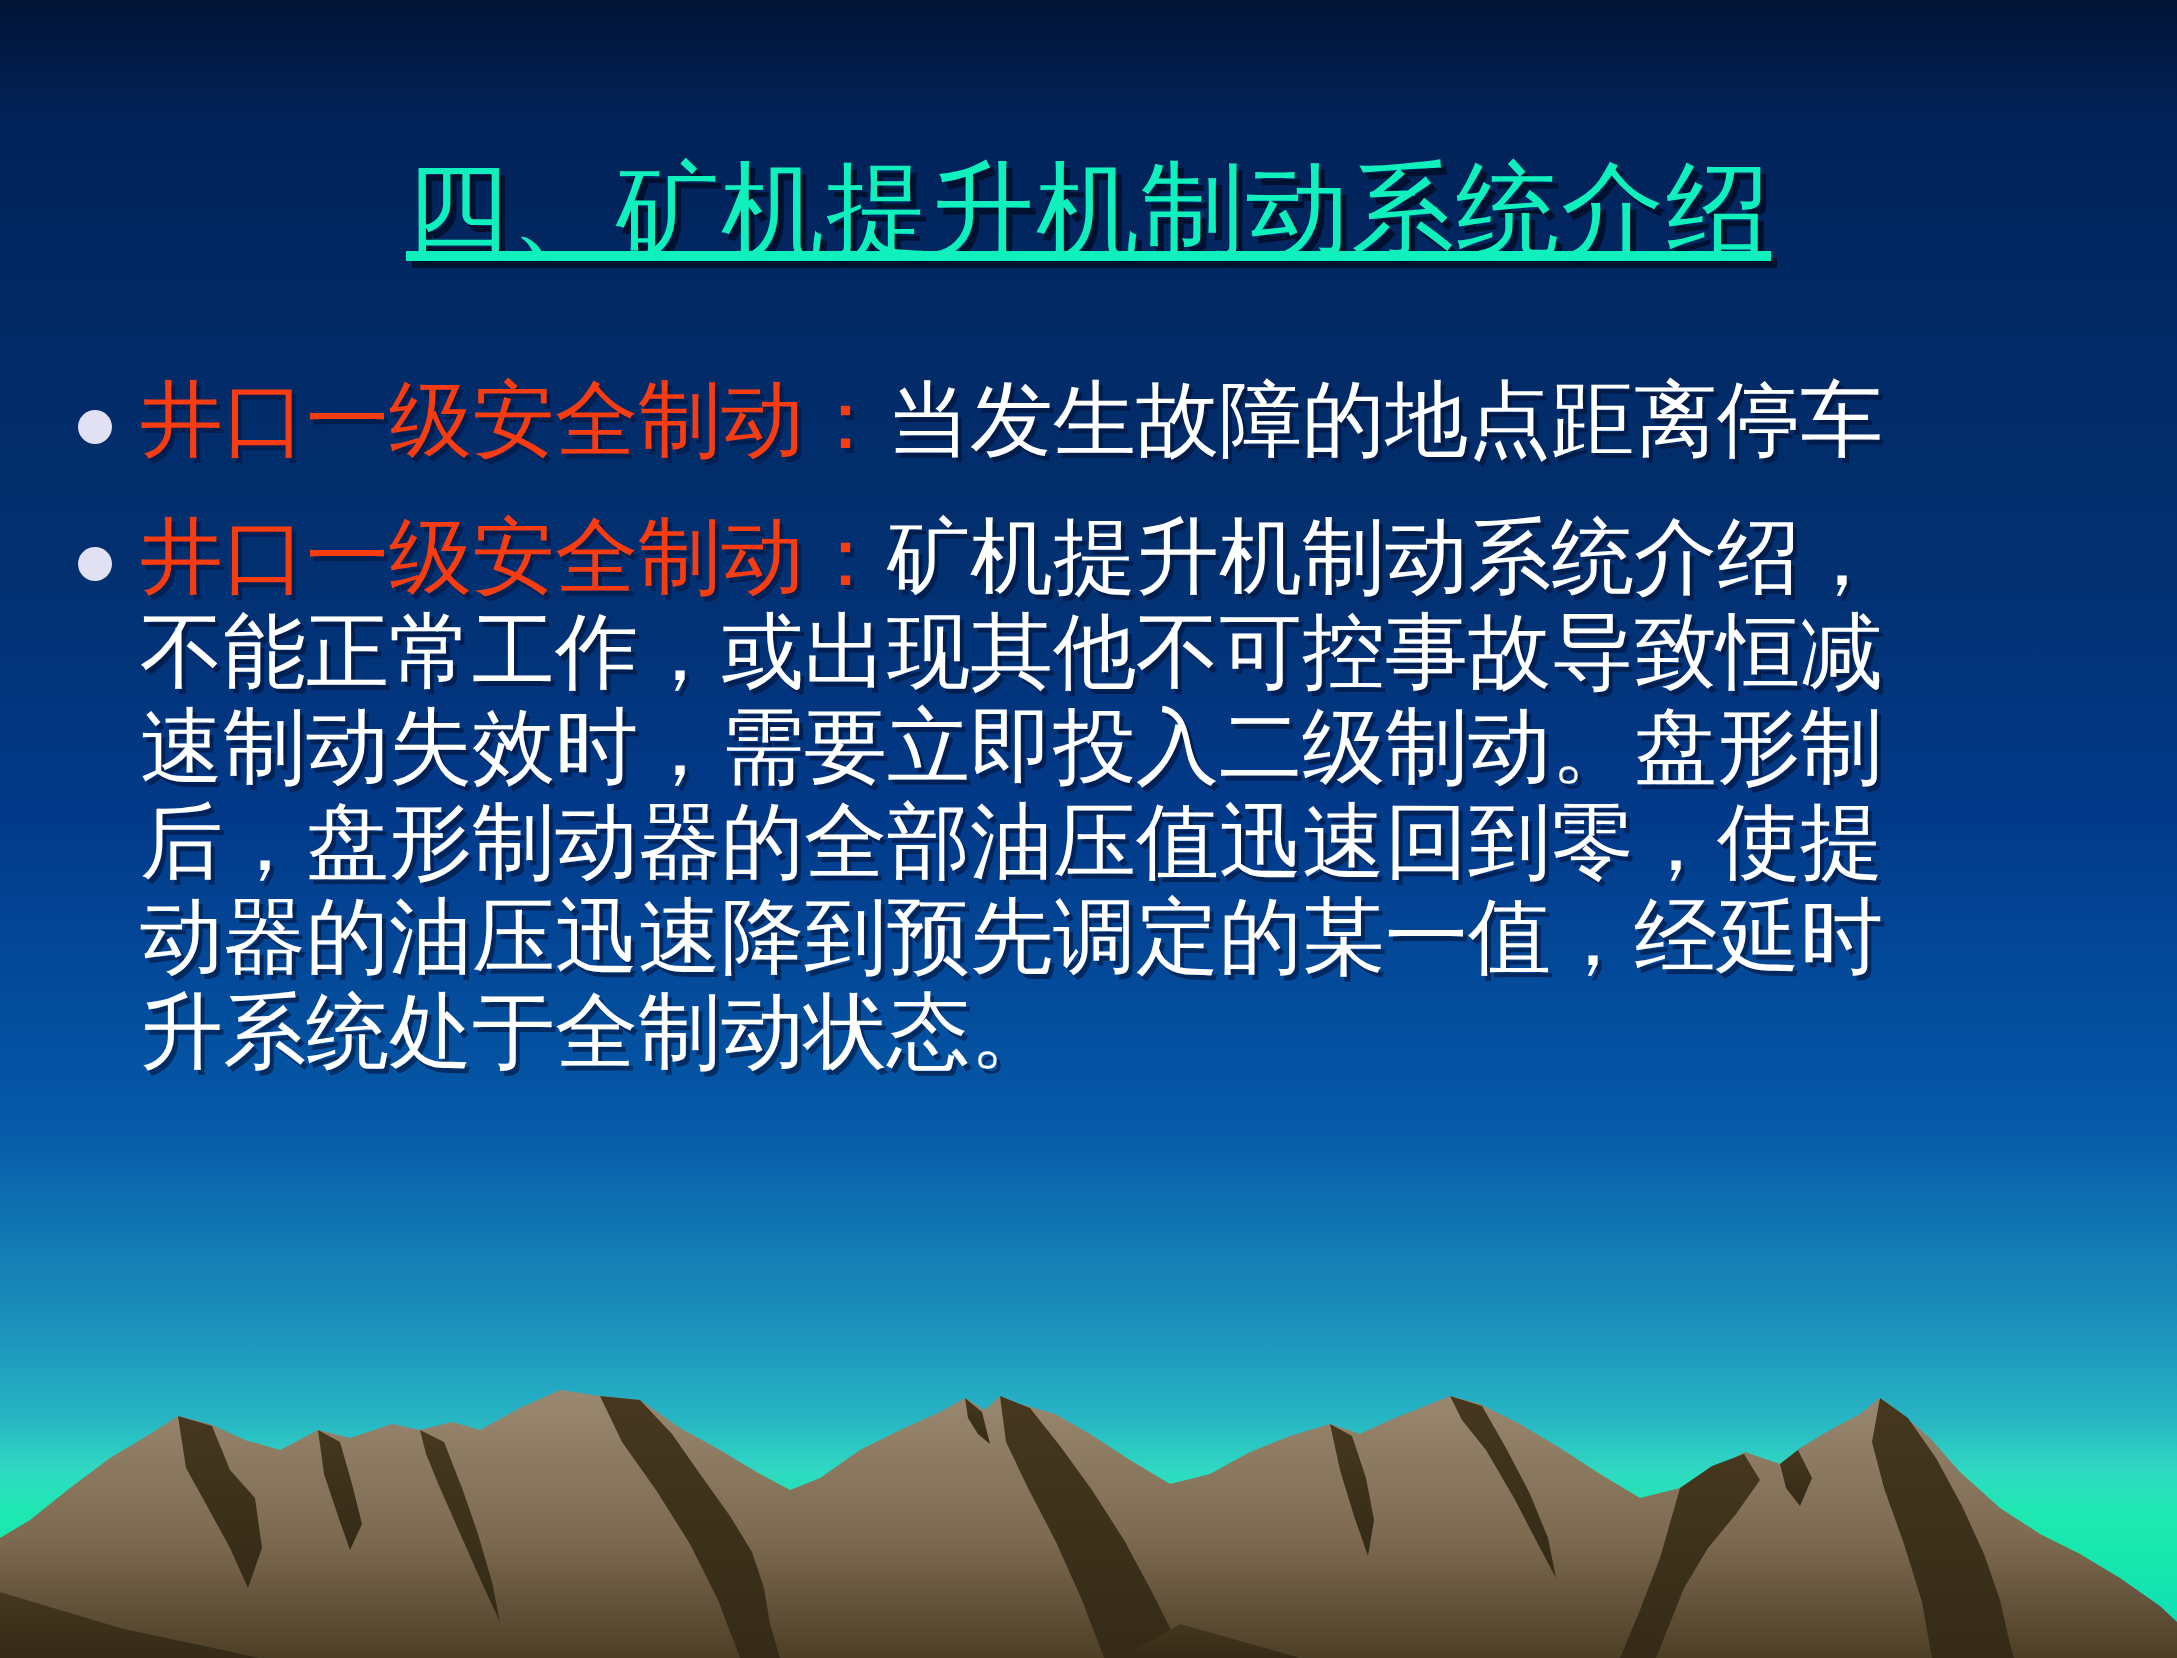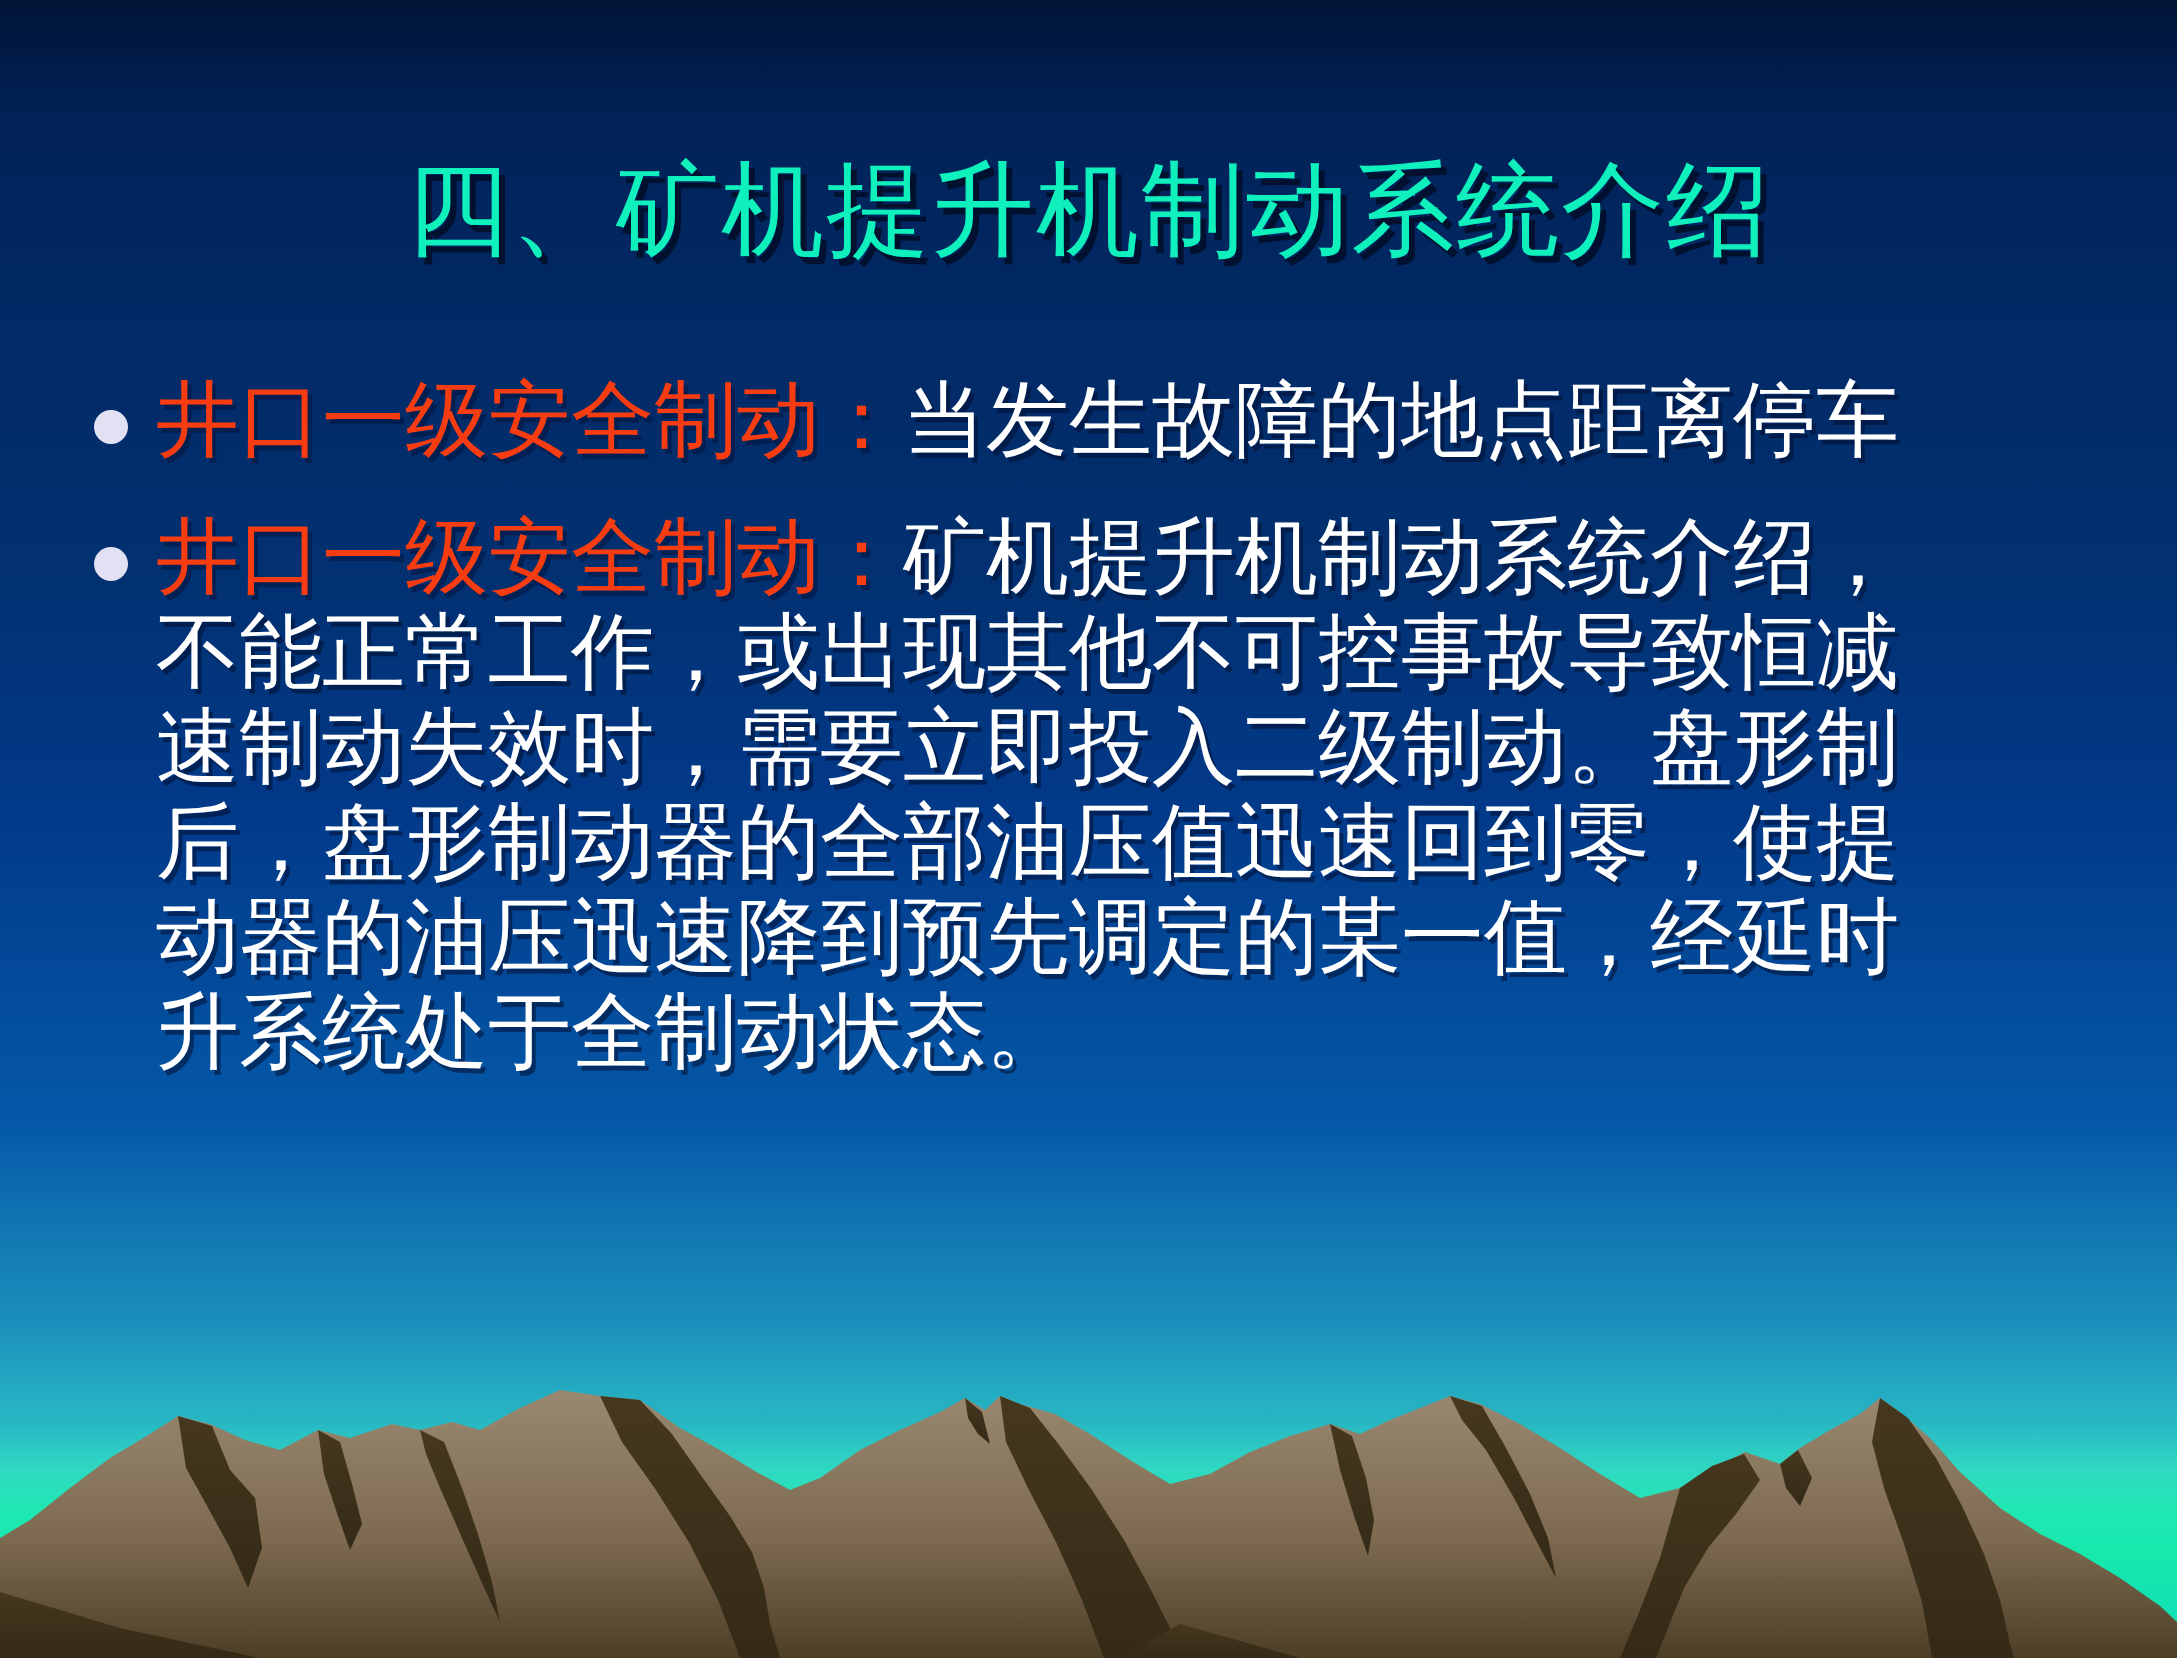--- a/index.html
+++ b/index.html
@@ -58,6 +58,7 @@
     text-shadow: 6px 7px 0 rgba(0, 14, 40, 0.85);
     font-weight: normal;
     white-space: nowrap;
+    text-decoration: underline;
   }
 
   

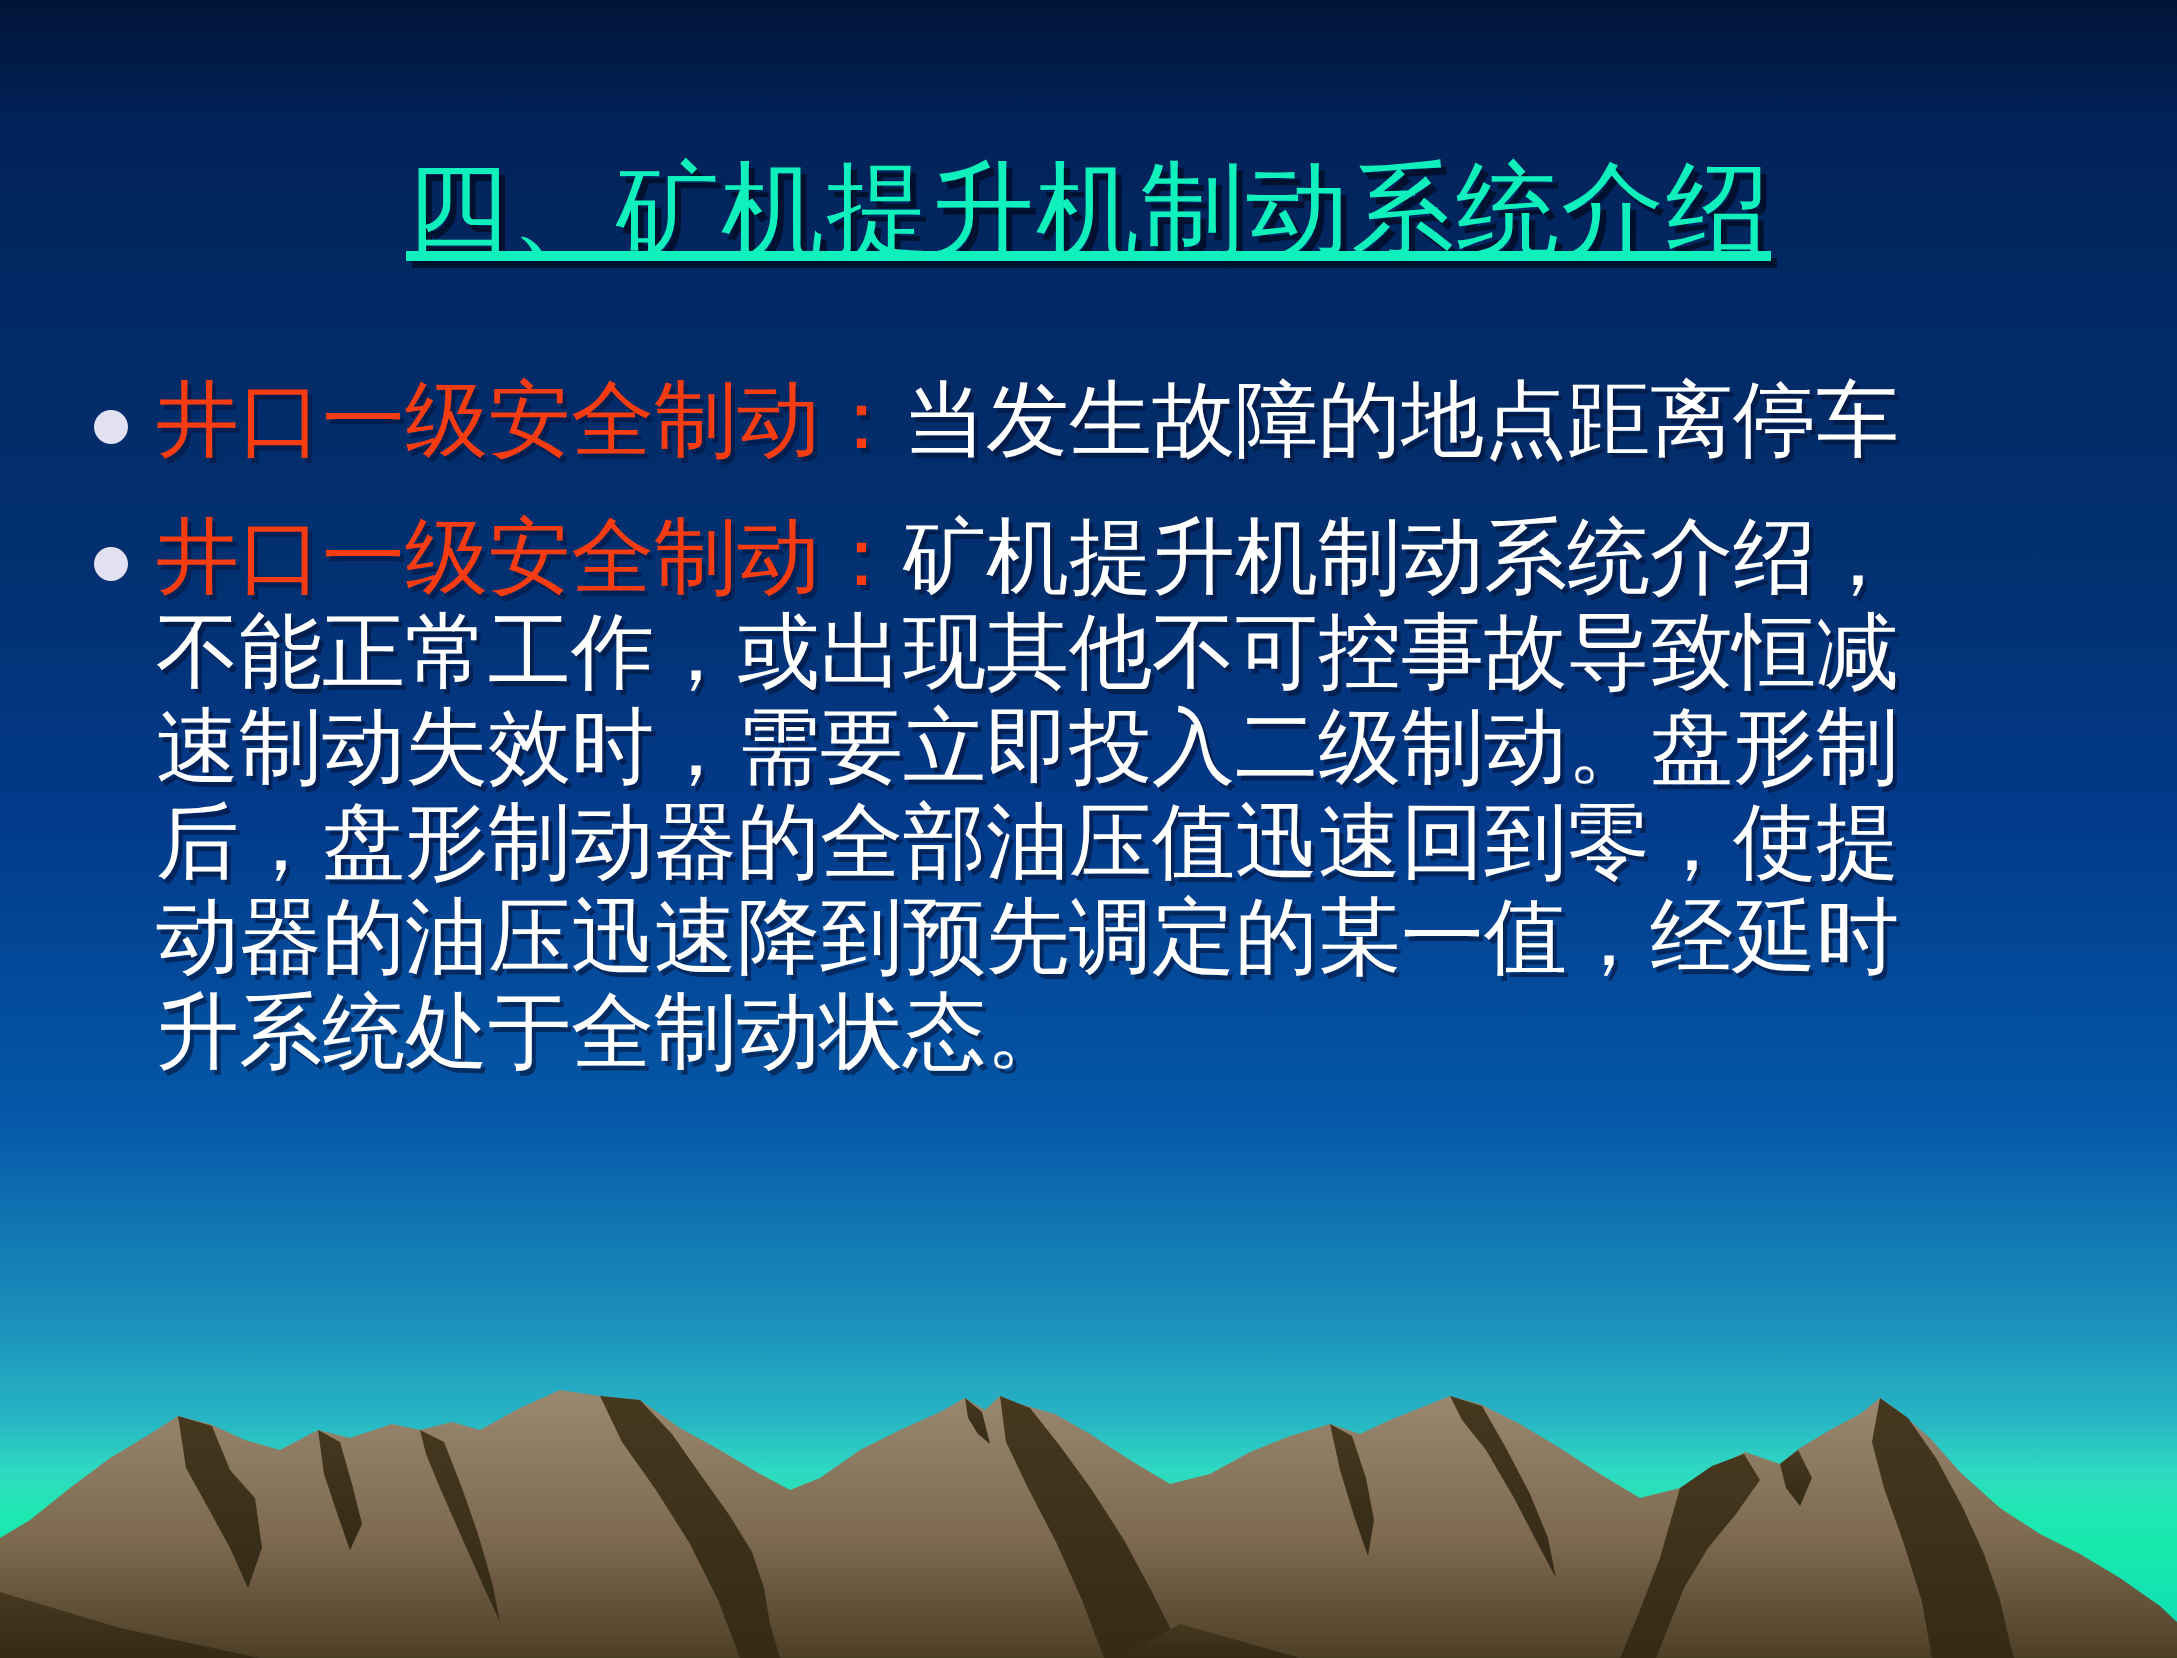--- a/index.html
+++ b/index.html
@@ -65,7 +65,7 @@
   .body {
     position: absolute;
     top: 372px;
-    left: 94px;
+    left: 78px;
     width: 2030px;
   }
   .bullet-row {

